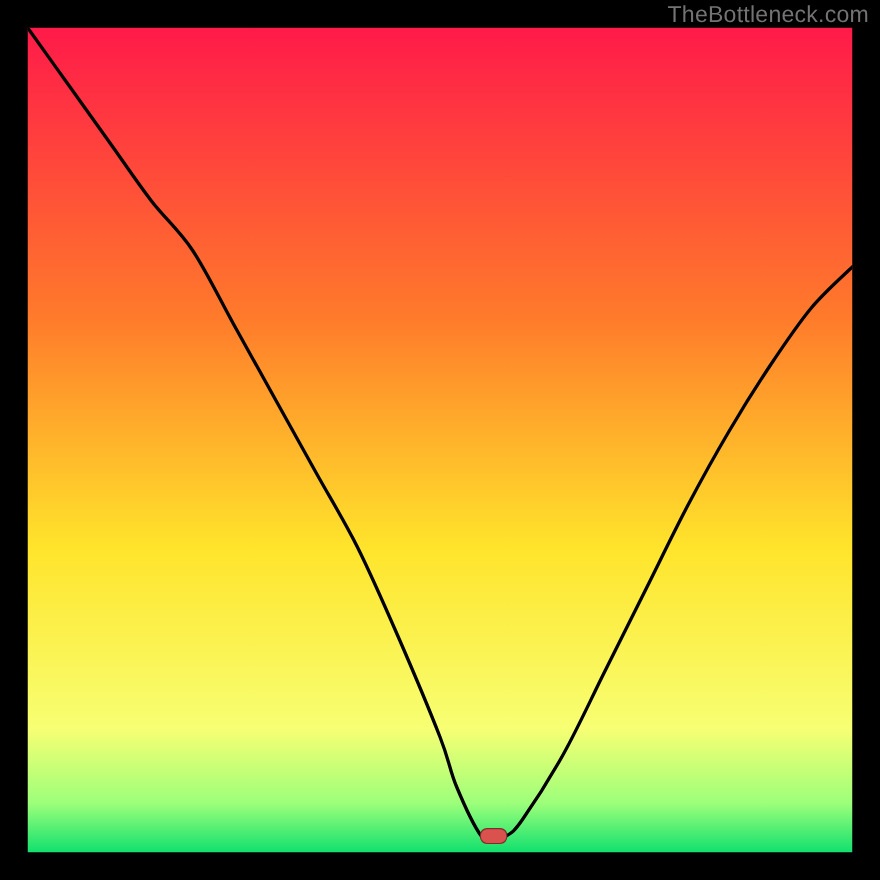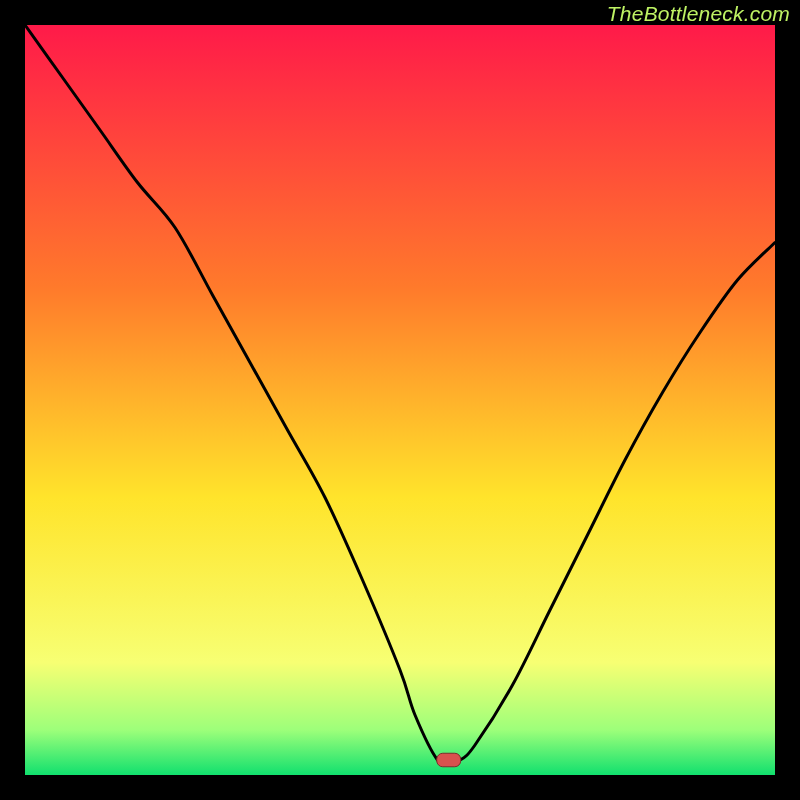--- a/index.html
+++ b/index.html
@@ -23,11 +23,10 @@
     position: absolute;
     top: 2px;
     right: 10px;
-    color: #bef264;
+    color: #737373;
     font-size: 21px;
     font-weight: 500;
     letter-spacing: 0.2px;
-    font-style: italic;
   }
   .plot {
     position: absolute;

